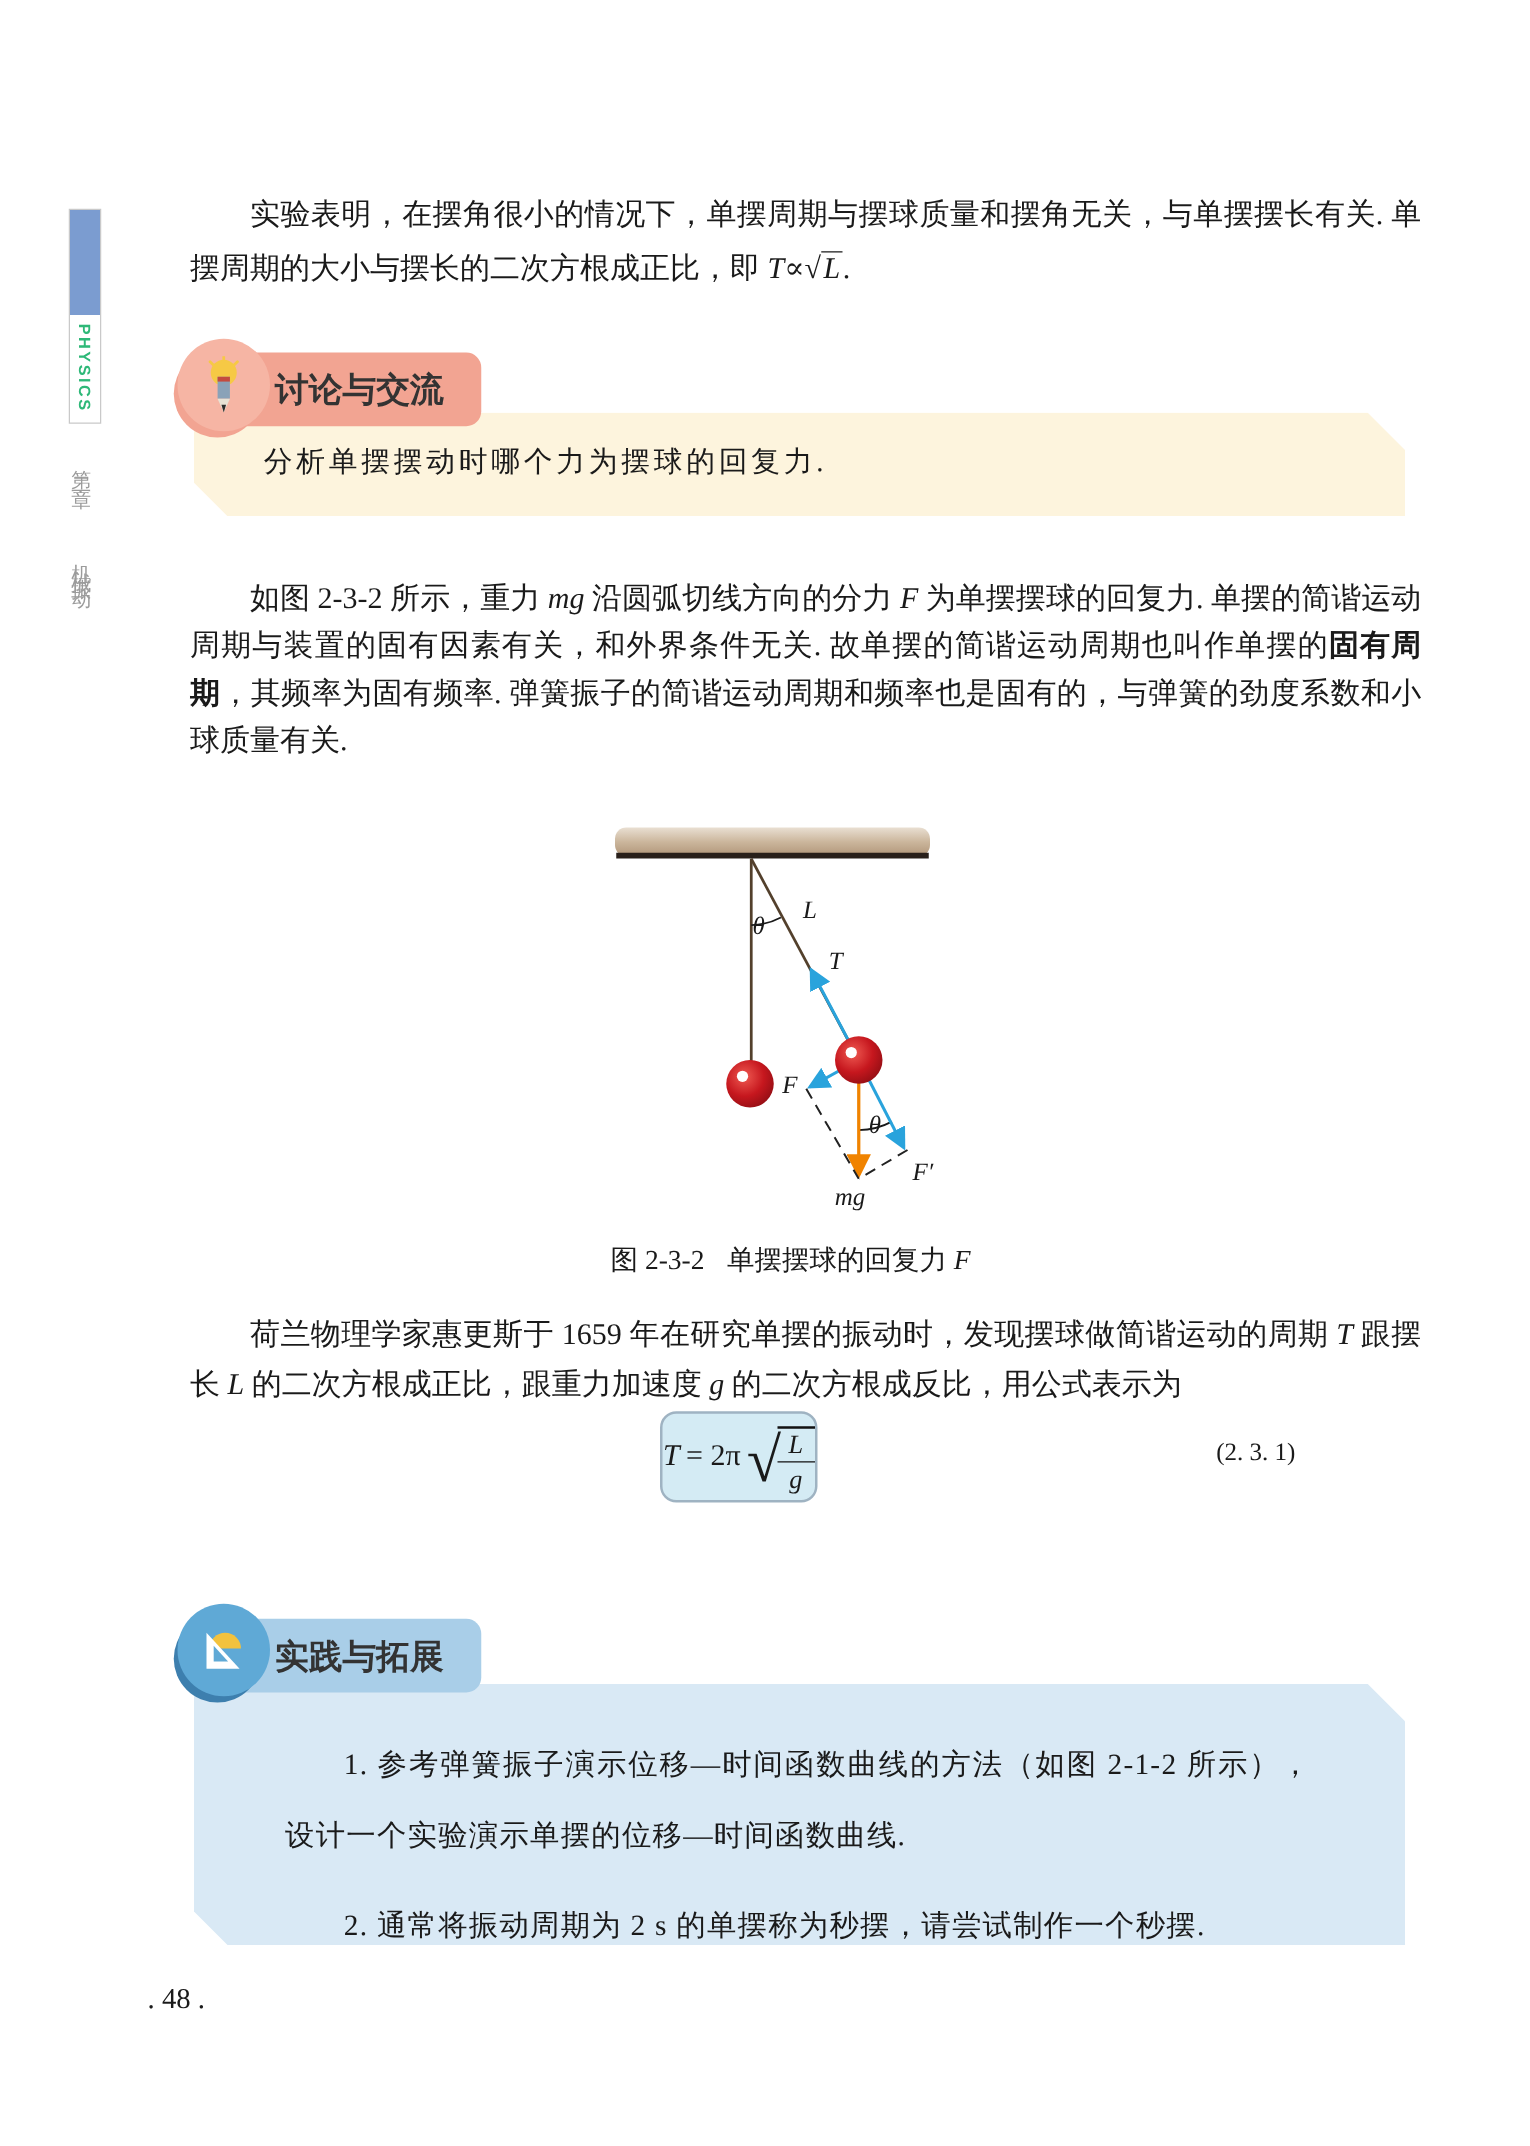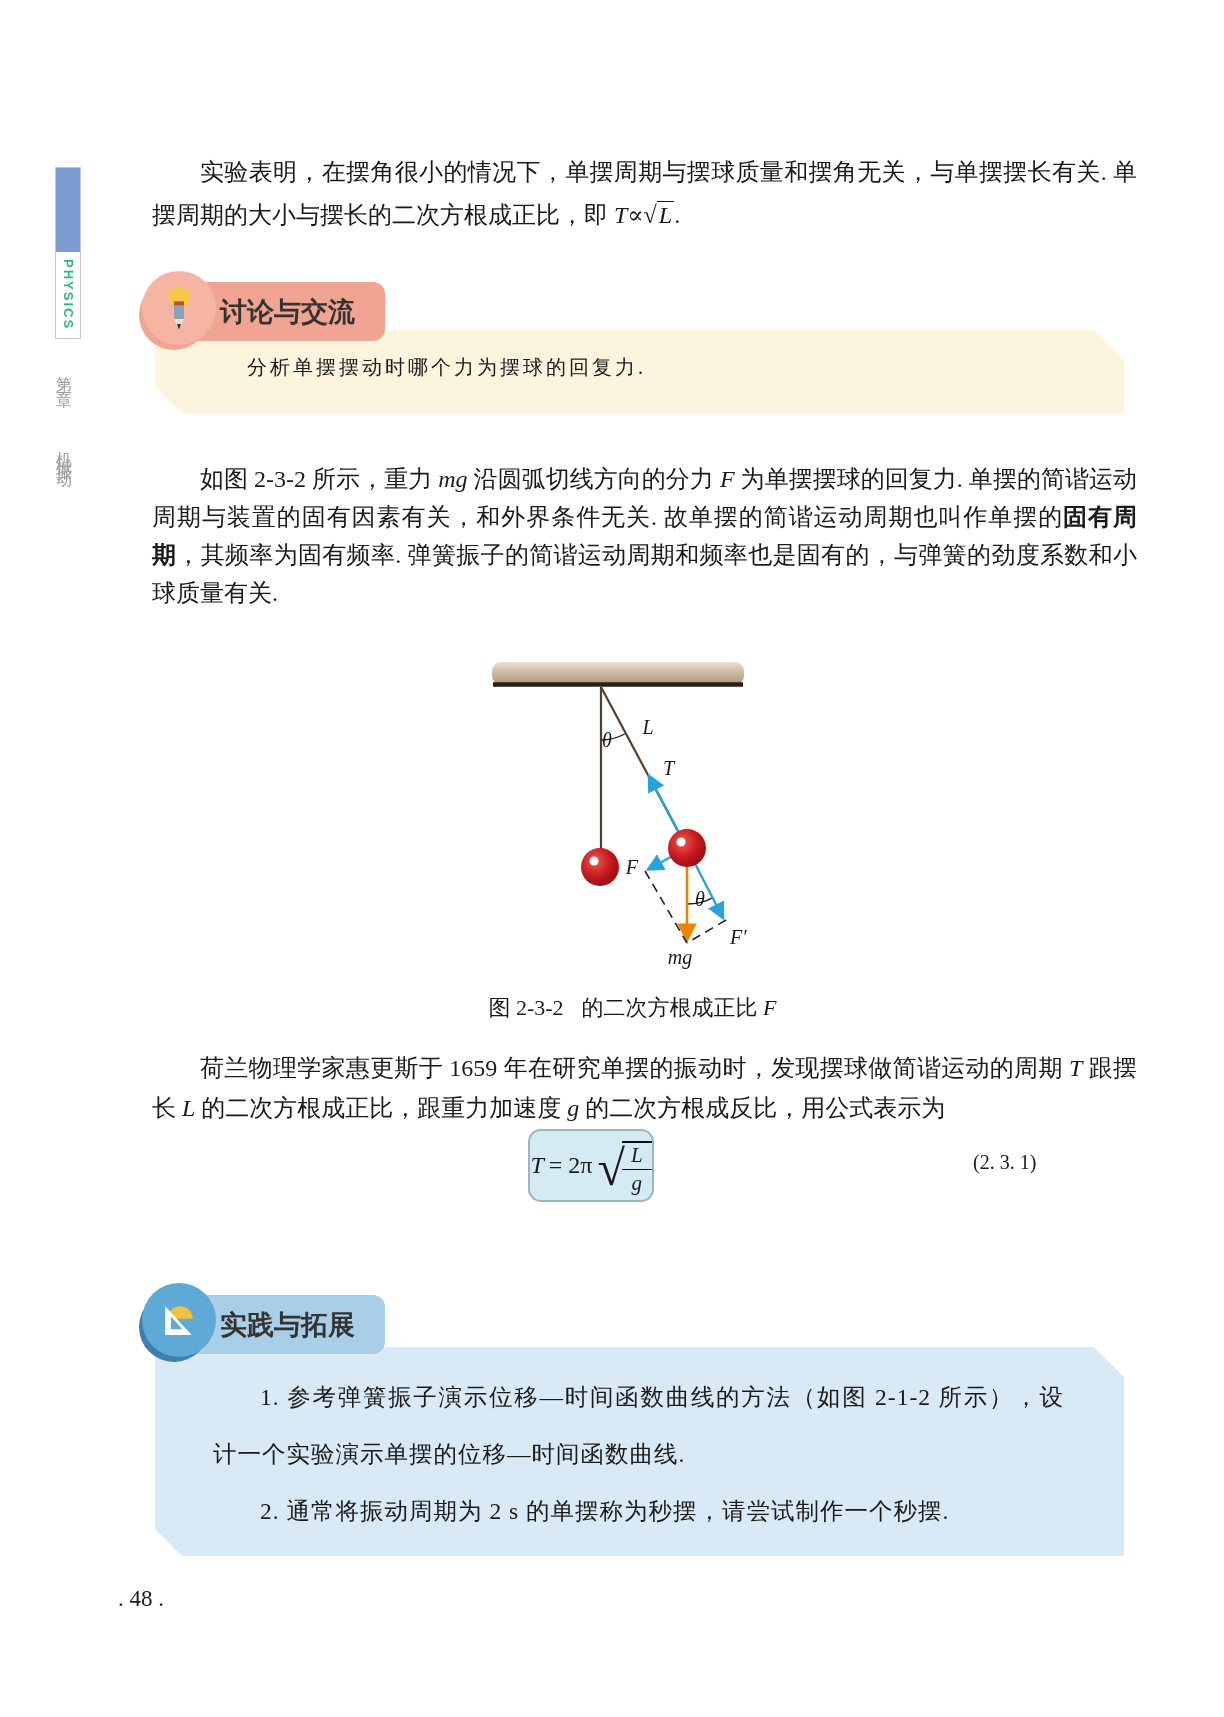--- a/index.html
+++ b/index.html
@@ -46,7 +46,7 @@
   }
   .discussion-body { left:155px; top:330px; width:969px; height:83px; }
   .discussion-body p {
-    margin:0; padding:24px 40px 0 92px; font-size:20px; letter-spacing:3px;
+    margin:0; padding:24px 40px 0 56px; font-size:23px; letter-spacing:3px;
   }
   .practice-body { left:155px; top:1347px; width:969px; height:209px; background:var(--blue-light,#d9e9f5); }
   .practice-body .item {

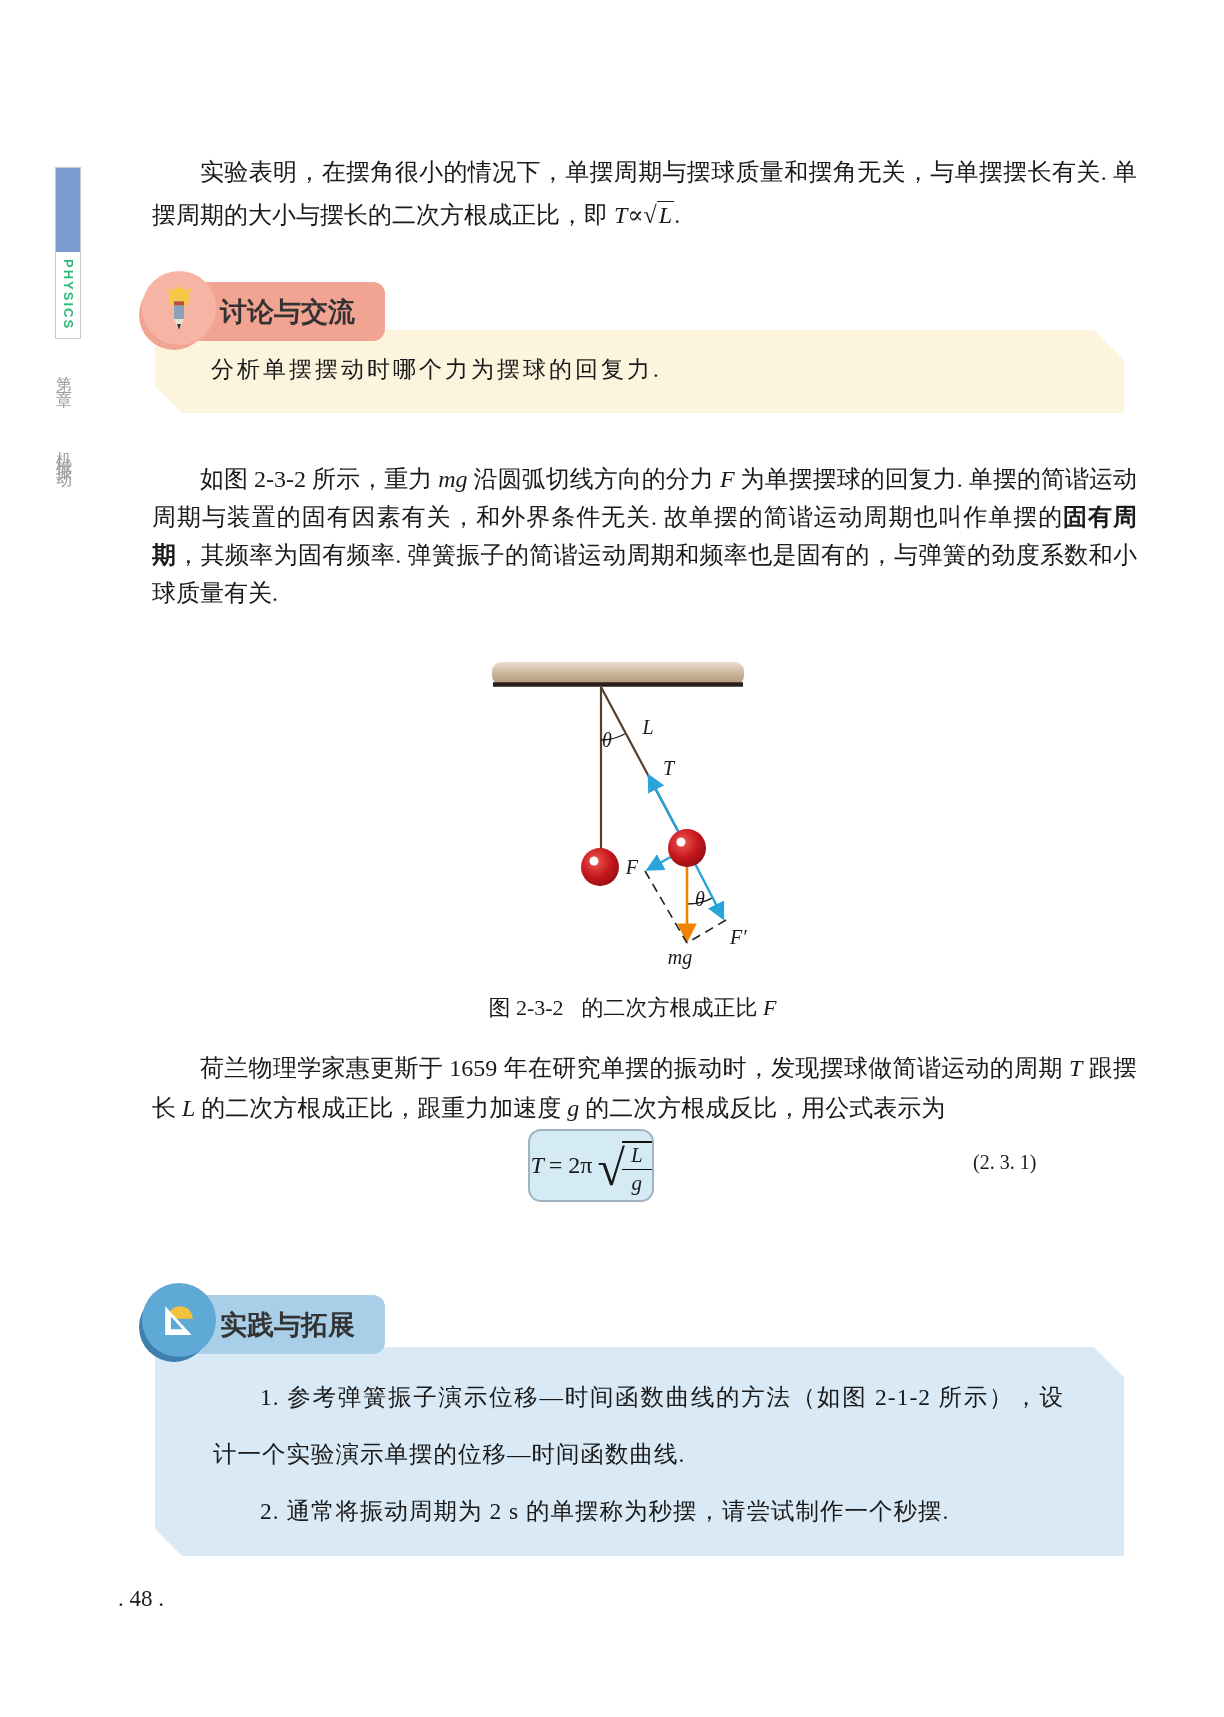--- a/index.html
+++ b/index.html
@@ -176,7 +176,7 @@
   <text class="svg-label" x="240" y="314" text-anchor="middle">mg</text>
 </svg>
 
-<div class="abs figcaption"><span>图 2-3-2</span><span class="gap"></span><span>的二次方根成正比 </span><span class="v">F</span></div>
+<div class="abs figcaption"><span>图 2-3-2</span><span class="gap"></span><span>单摆摆球的回复力 </span><span class="v">F</span></div>
 
 <p class="abs para" id="para3"><span>荷兰物理学家惠更斯于 1659 年在研究单摆的振动时，发现摆球做简谐运动的周期 </span><span class="v">T</span><span> 跟摆长 </span><span class="v">L</span><span> 的二次方根成正比，跟重力加速度 </span><span class="v">g</span><span> 的二次方根成反比，用公式表示为</span></p>
 

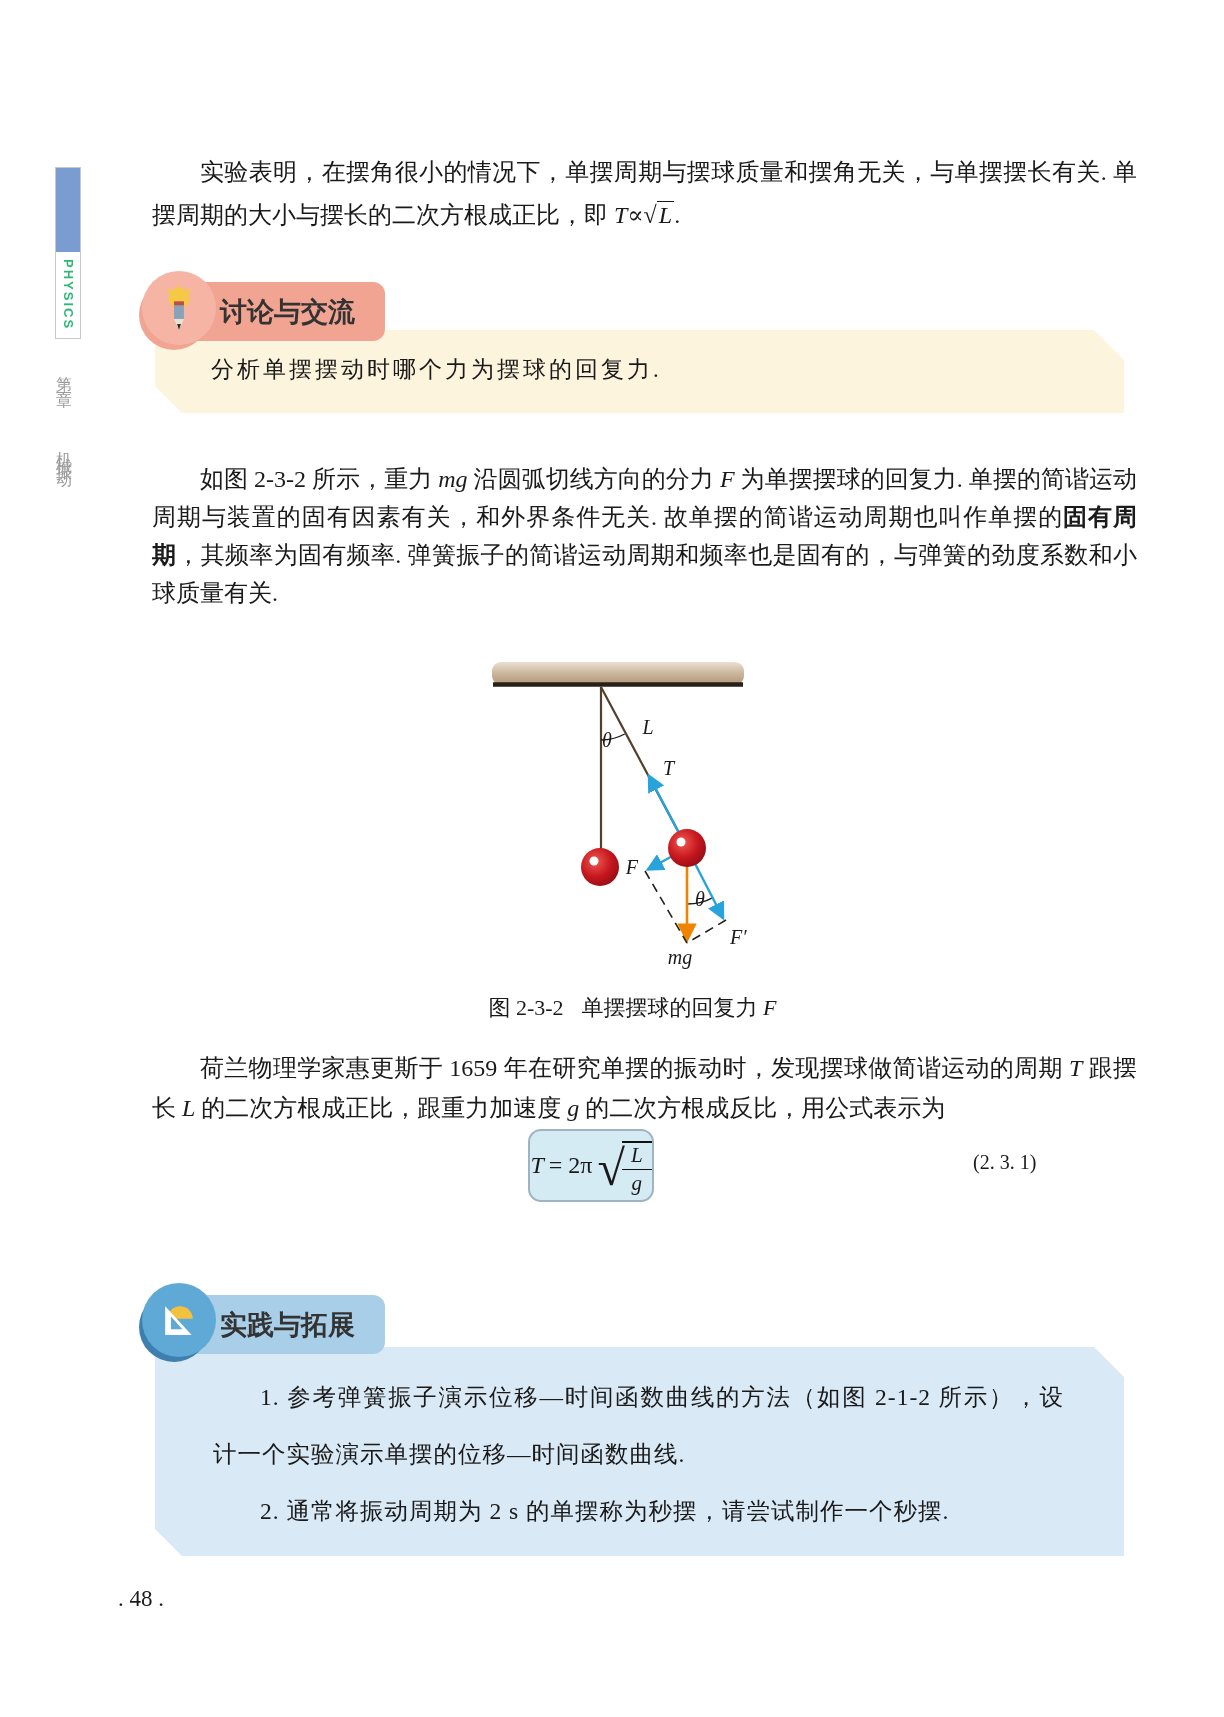--- a/index.html
+++ b/index.html
@@ -50,7 +50,7 @@
   }
   .practice-body { left:155px; top:1347px; width:969px; height:209px; background:var(--blue-light,#d9e9f5); }
   .practice-body .item {
-    margin:0; padding:0 60px 0 58px; font-size:23.5px; line-height:57px;
+    margin:15px; padding:0 60px 0 58px; font-size:23.5px; line-height:57px;
     text-indent:2em; text-align:justify; letter-spacing:1px;
   }
   .practice-body .item:first-child { padding-top:22px; }

